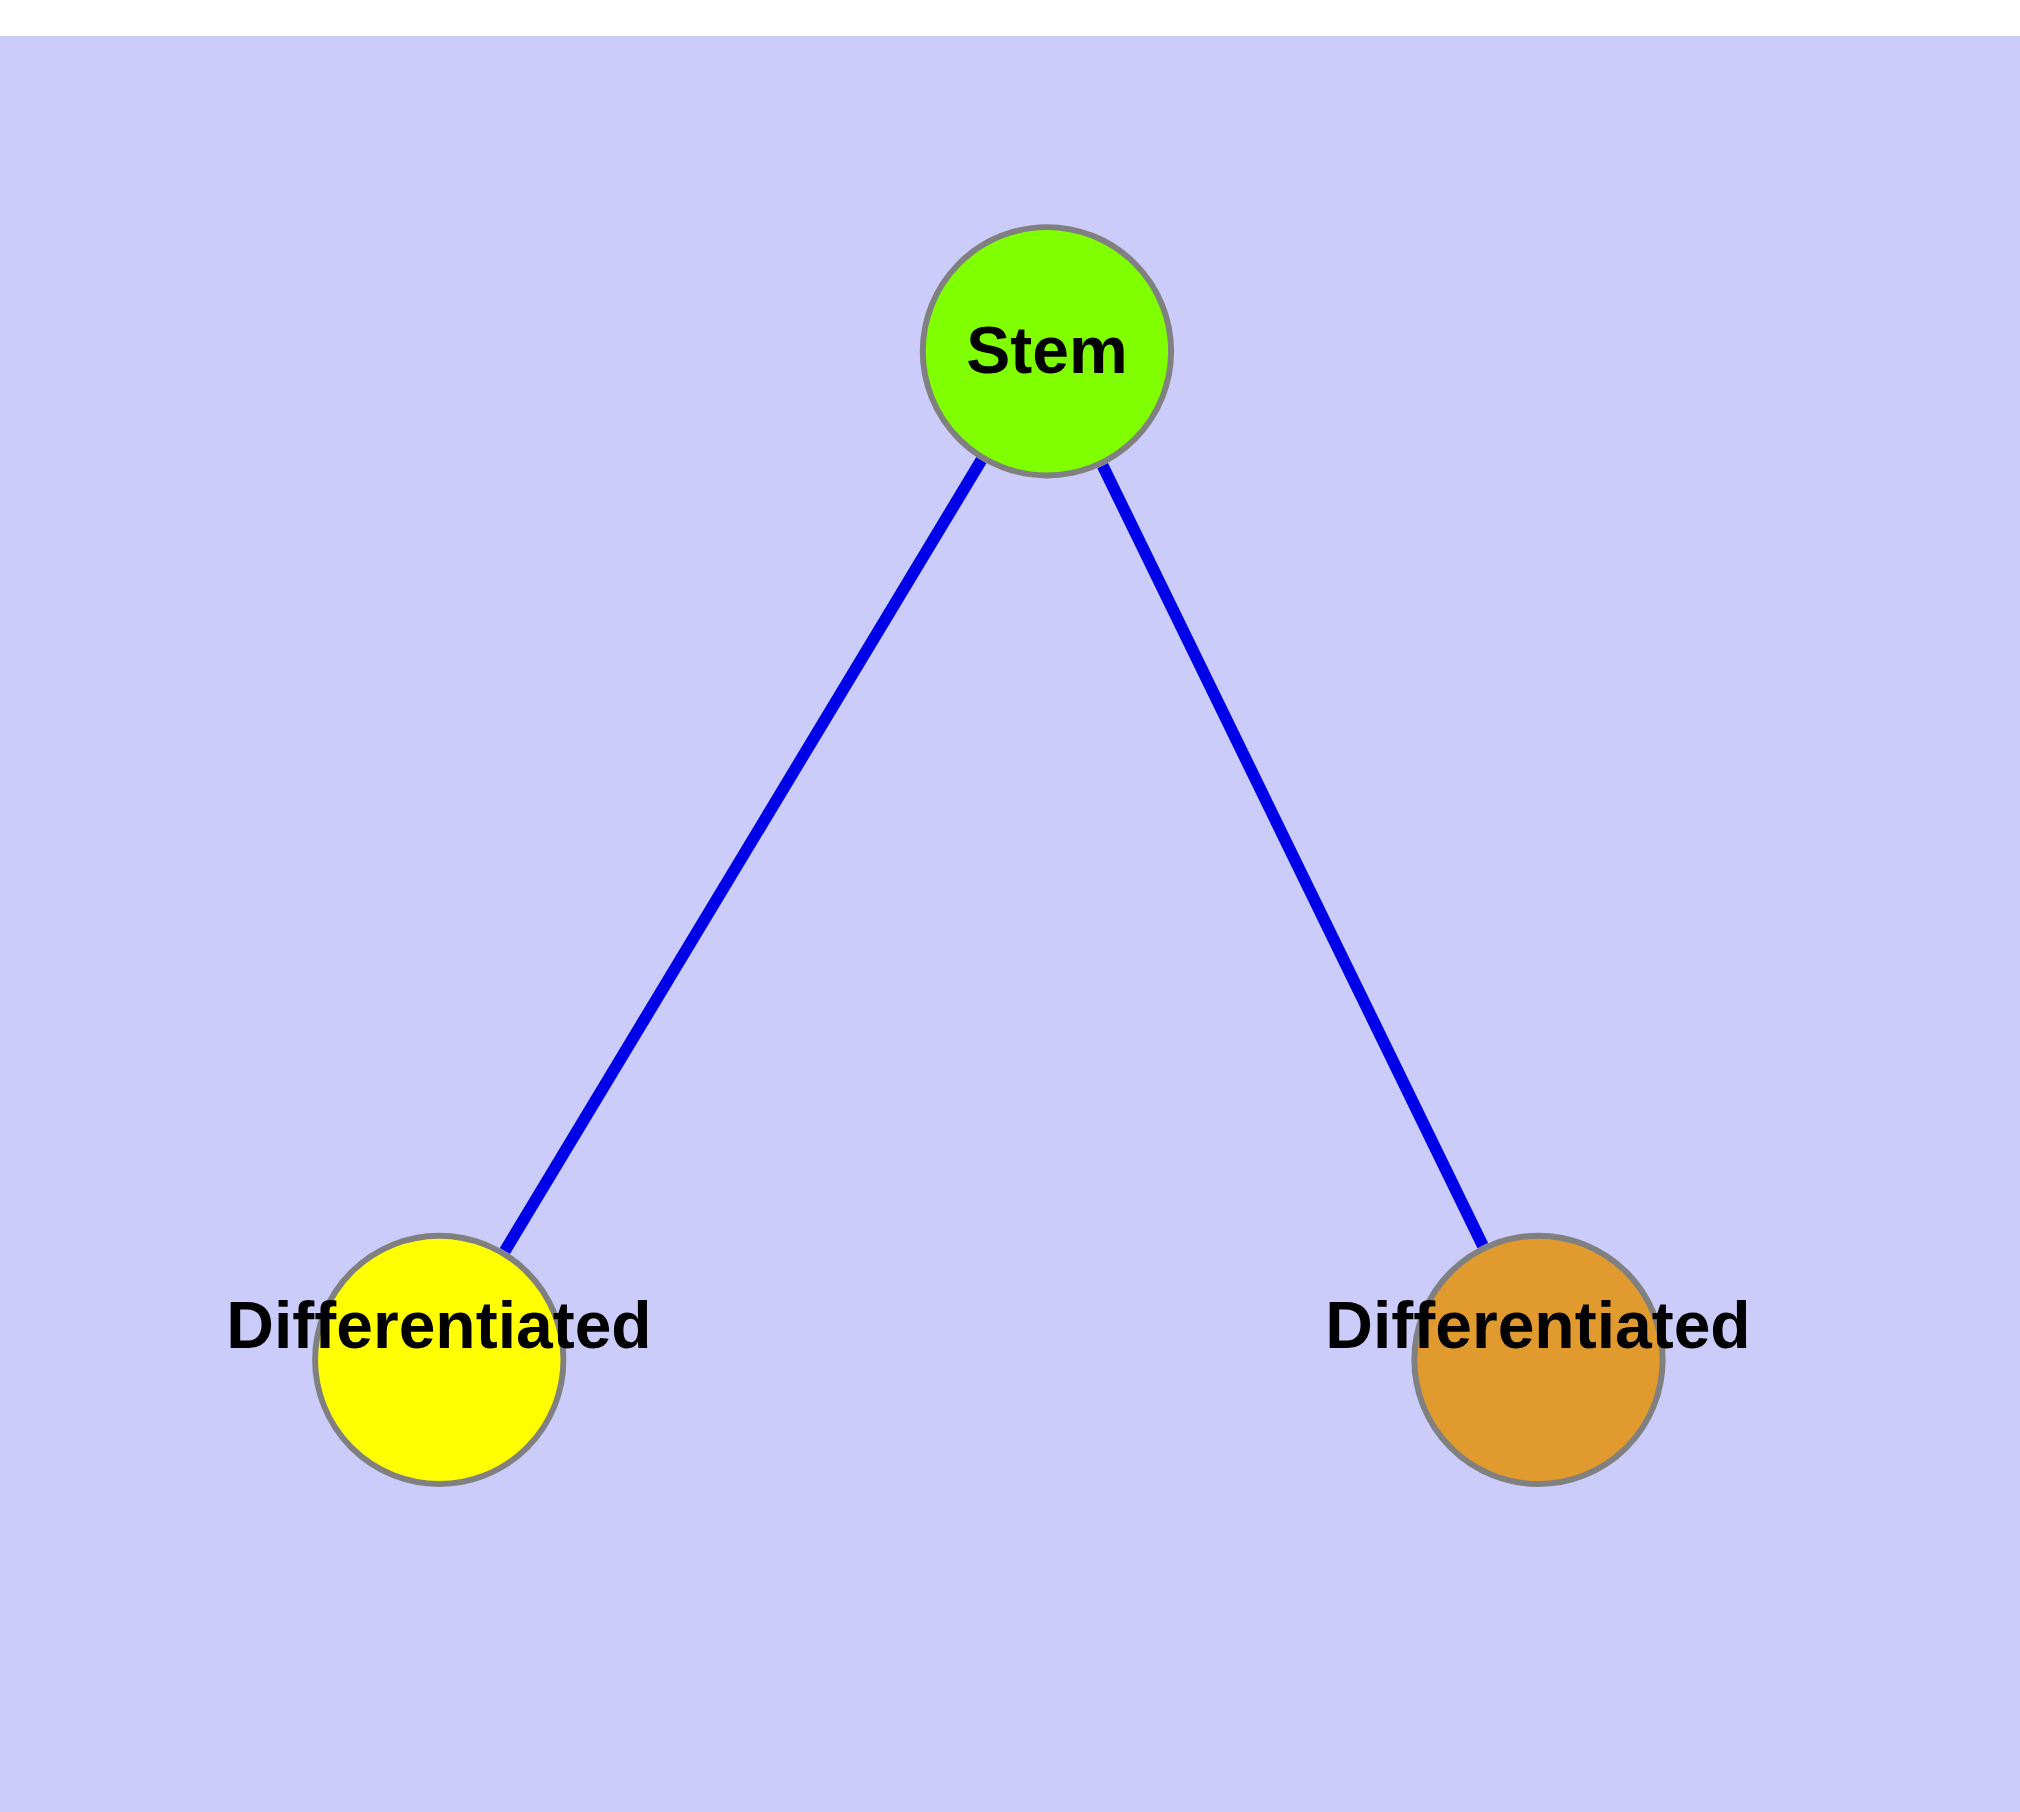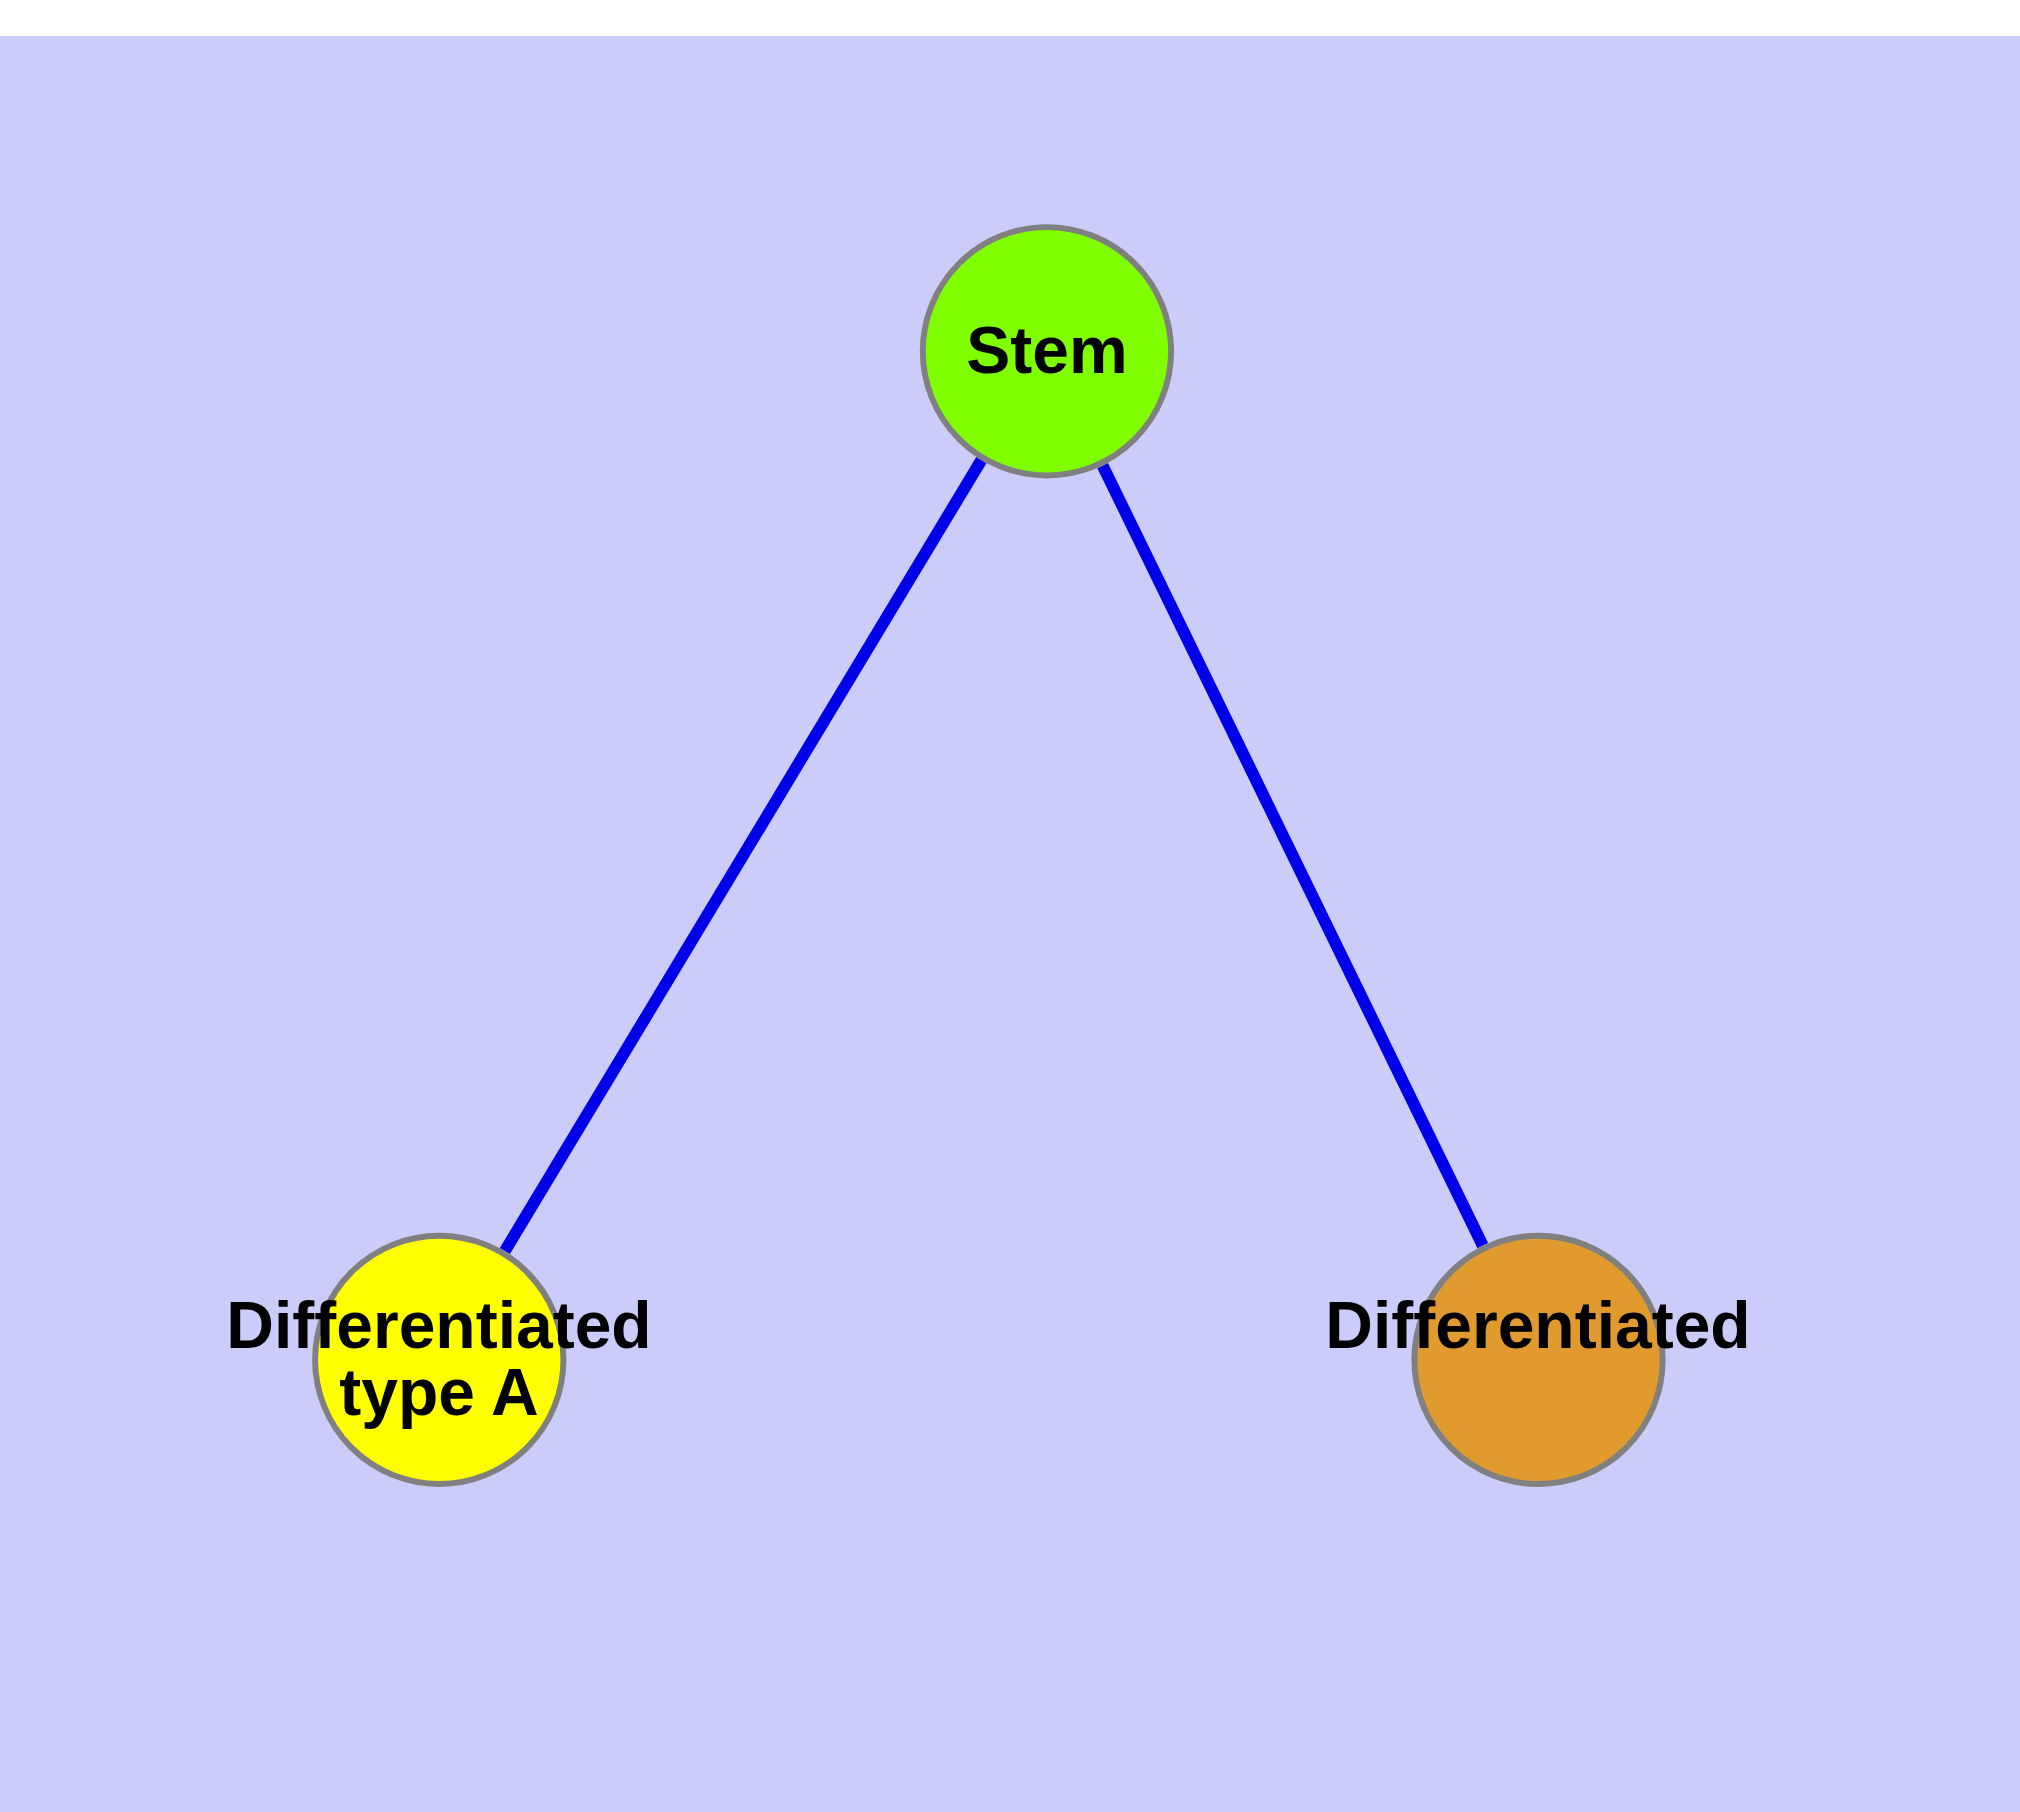--- a/index.html
+++ b/index.html
@@ -90,7 +90,6 @@
 
   <div class="node-label" id="label-type-a" style="left: 100px; top: 1256px;">
     <span class="lbl-line">Differentiated</span>
-    <span class="lbl-line">type A</span>
   </div>
 
   <div class="node-label" id="label-type-b" style="left: 1199px; top: 1256px;">

